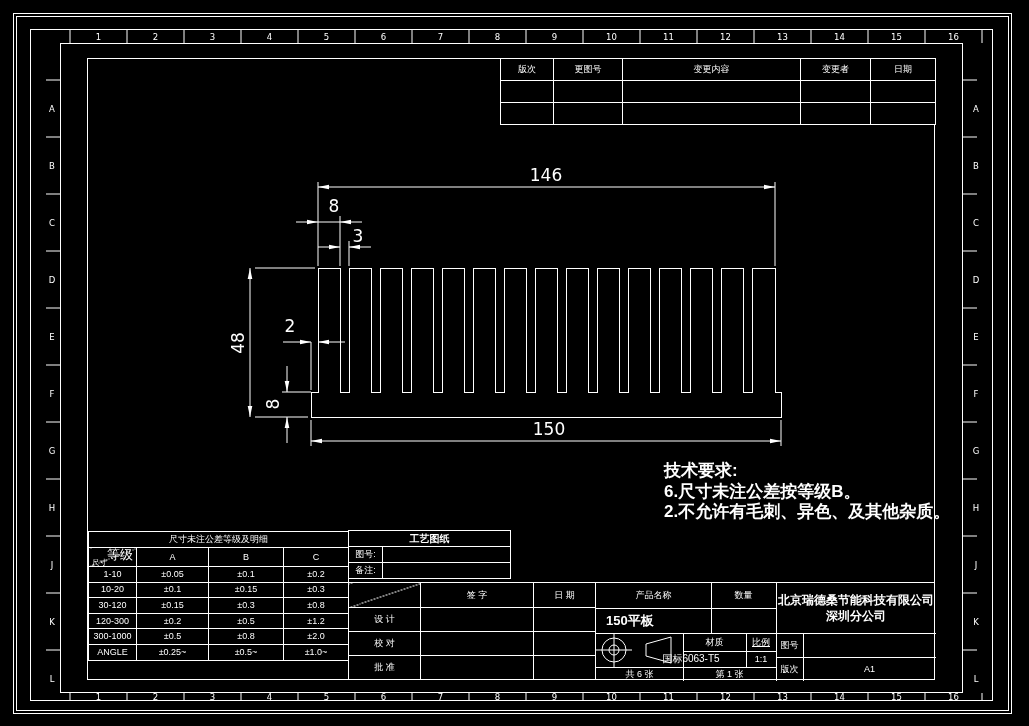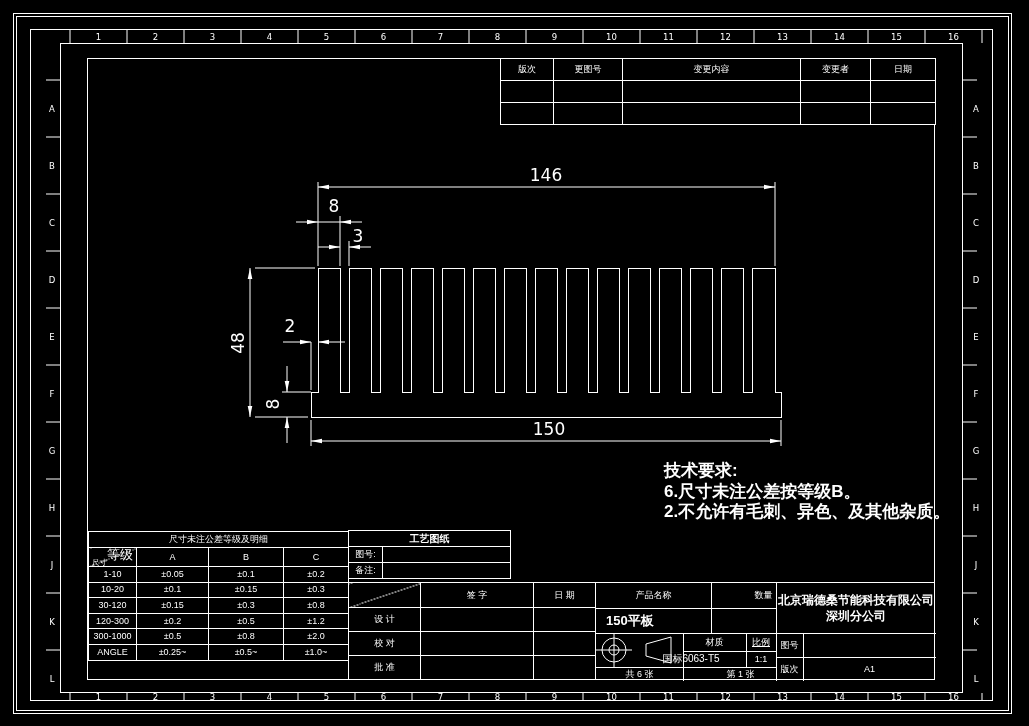--- a/index.html
+++ b/index.html
@@ -409,7 +409,7 @@
     <div class="vl" style="left:207px;top:50px;height:48px;"></div>
 
     <div class="cell" style="left:0;top:0;width:115px;height:25px;">产品名称</div>
-    <div class="cell" style="left:115px;top:0;width:65px;height:25px;margin-left:20px;">数量</div>
+    <div class="cell" style="left:115px;top:0;width:65px;height:25px;">数量</div>
     <div class="cell" style="left:2px;top:25px;width:113px;height:25px;justify-content:flex-start;padding-left:8px;font-size:13px;font-weight:bold;">150平板</div>
     <div class="cell" style="left:115px;top:25px;width:65px;height:25px;"></div>
 

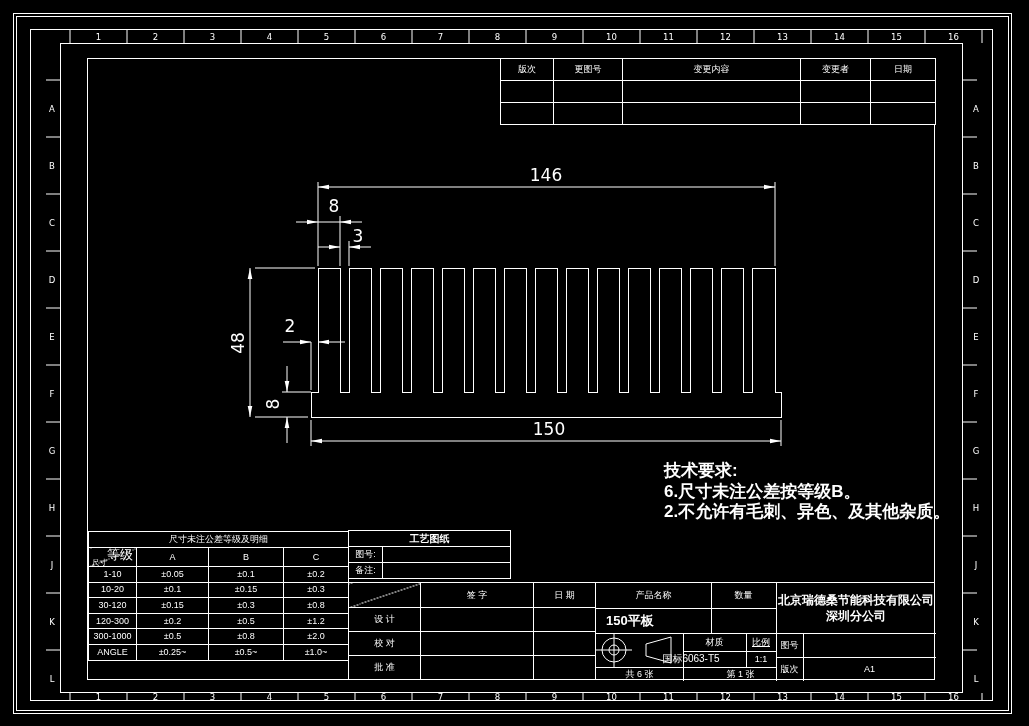--- a/index.html
+++ b/index.html
@@ -424,7 +424,7 @@
     <div class="cell" style="left:150px;top:68px;width:30px;height:16px;">1:1</div>
 
     <div class="cell" style="left:0;top:84px;width:87px;height:14px;">共 6 张</div>
-    <div class="cell" style="left:87px;top:84px;width:93px;height:14px;padding-left:11px;">第 1 张</div>
+    <div class="cell" style="left:87px;top:84px;width:93px;height:14px;">第 1 张</div>
 
     <div class="cell" style="left:180px;top:50px;width:27px;height:24px;">图号</div>
     <div class="cell" style="left:207px;top:50px;width:133px;height:24px;"></div>

